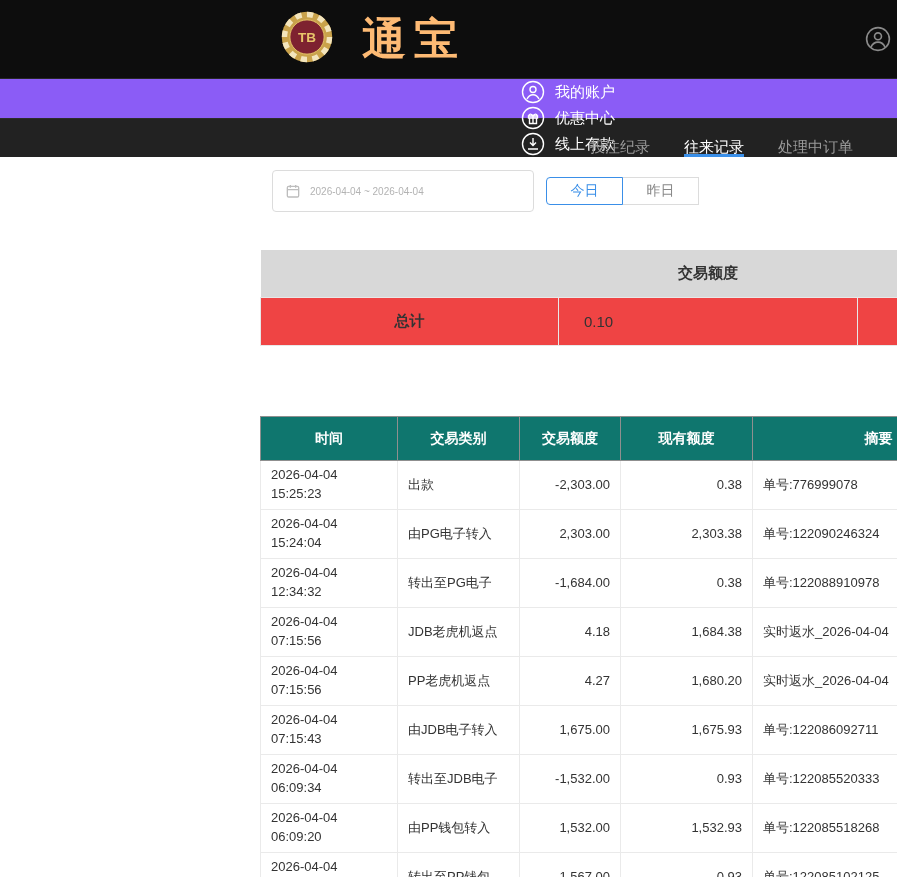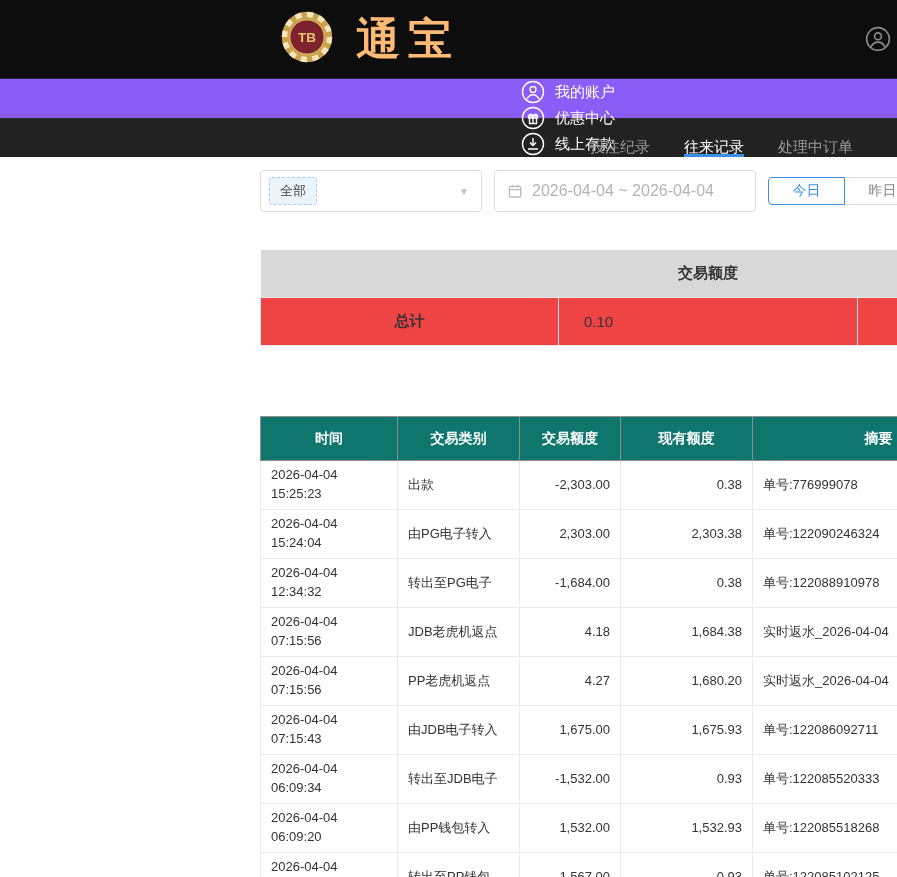--- a/index.html
+++ b/index.html
@@ -9,7 +9,7 @@
   }
   
   .topbar{height:78px;background:#0d0d0d;display:flex;align-items:center;padding-left:280px;position:relative;}
-  .logo{display:flex;align-items:center;gap:22px;cursor:pointer;}
+  .logo{display:flex;align-items:center;gap:28px;cursor:pointer;}
   .logo-text{font-family:"DejaVu Serif",serif;font-size:44px;font-weight:bold;color:#fdba74;letter-spacing:8px;line-height:1;}
   .account-btn{position:absolute;right:6px;top:26px;width:26px;height:26px;cursor:pointer;}
   

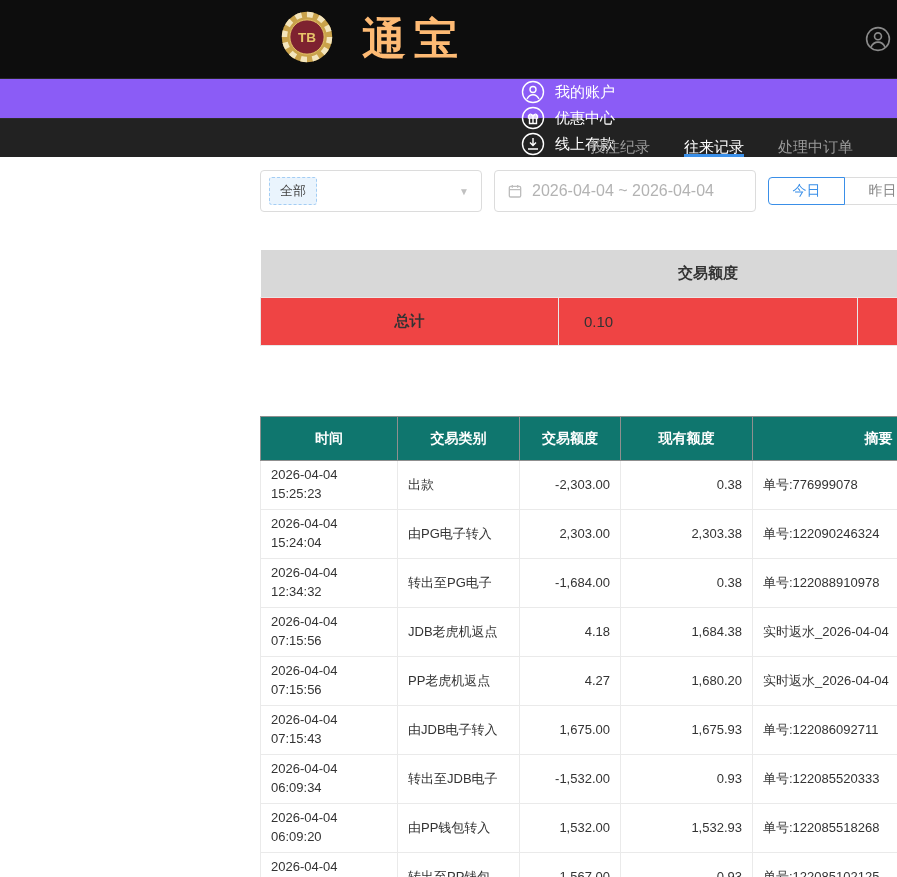--- a/index.html
+++ b/index.html
@@ -137,10 +137,6 @@
   <main class="content">
 
     <div class="filters">
-      <div class="select">
-        <span class="tag">全部</span>
-        <span class="caret">▼</span>
-      </div>
       <div class="datebox">
         <span style="display:flex;">
           <svg width="16" height="16" viewBox="0 0 24 24" fill="none" stroke="#bdbdbd" stroke-width="2">

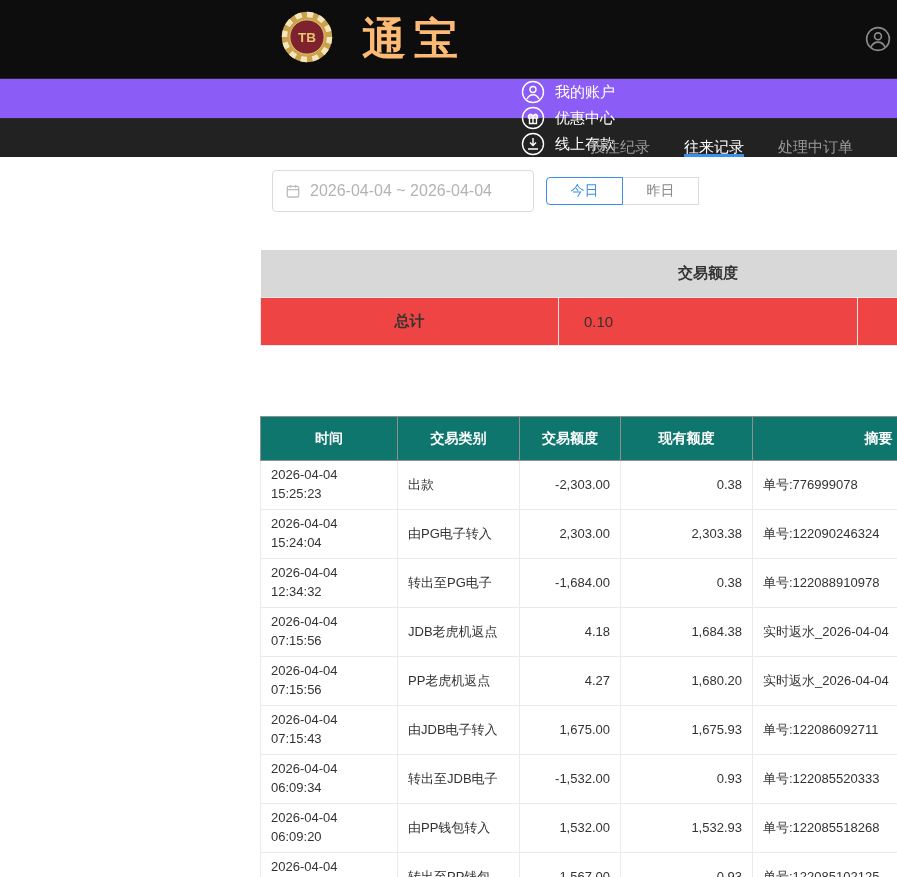--- a/index.html
+++ b/index.html
@@ -28,7 +28,7 @@
   .tag{background:#eaf4fd;border:1px dashed #a3cdf4;border-radius:3px;padding:4px 10px;font-size:13px;color:#444;}
   .caret{color:#c0c0c0;font-size:10px;}
   .datebox{width:236px;height:40px;border:1px solid #dcdcdc;border-radius:4px;display:flex;align-items:center;gap:9px;padding:0 12px;margin-left:12px;cursor:text;background:#fff;}
-  .date-text{color:#b3b3b3;font-size:16px;white-space:nowrap;}
+  .date-text{color:#b3b3b3;font-size:10px;white-space:nowrap;}
   .btn-group{display:flex;margin-left:12px;}
   .qbtn{width:77px;height:28px;background:#fff;border:1px solid #dcdcdc;color:#888;font-size:14px;cursor:pointer;margin-left:-1px;font-family:inherit;}
   .qbtn:first-child{margin-left:0;border-radius:4px 0 0 4px;}

